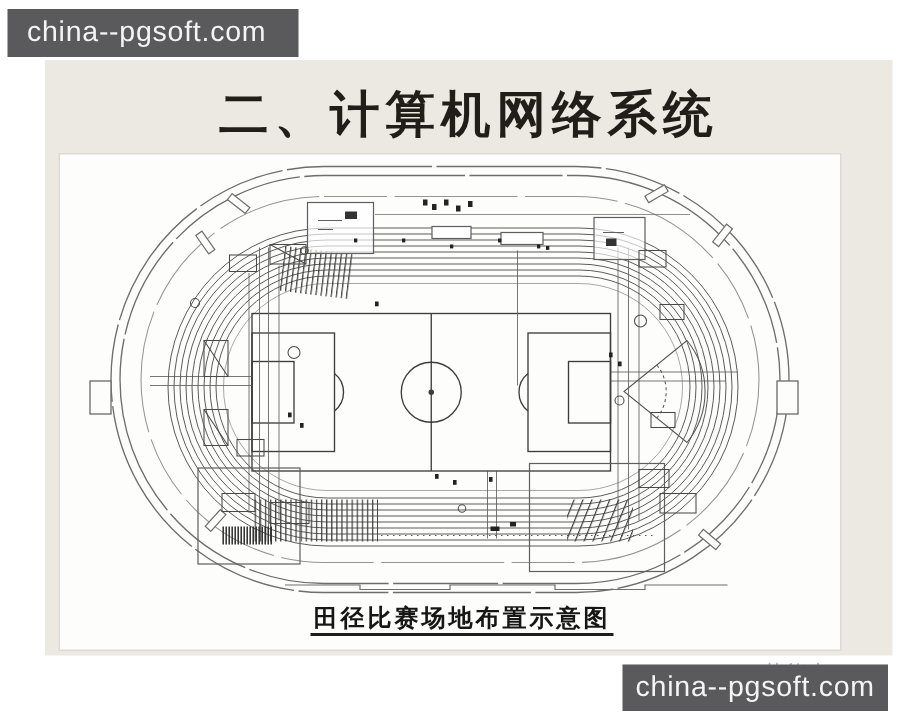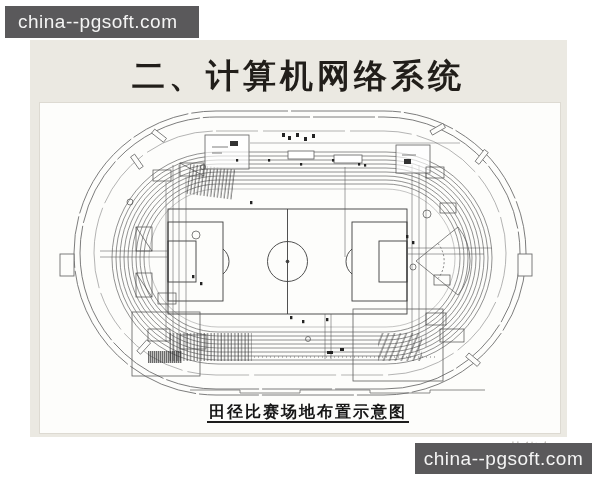--- a/index.html
+++ b/index.html
@@ -9,7 +9,7 @@
 
   
   .slide{position:absolute;left:30px;top:40px;width:537px;height:397px;
-         background:#ebe9e2;}
+         background:#ebe9e2;padding-left:28px;}
 
   .slide-title{position:absolute;left:0;top:14px;width:100%;text-align:center;
          font-family:"Liberation Serif","DejaVu Serif",serif;

